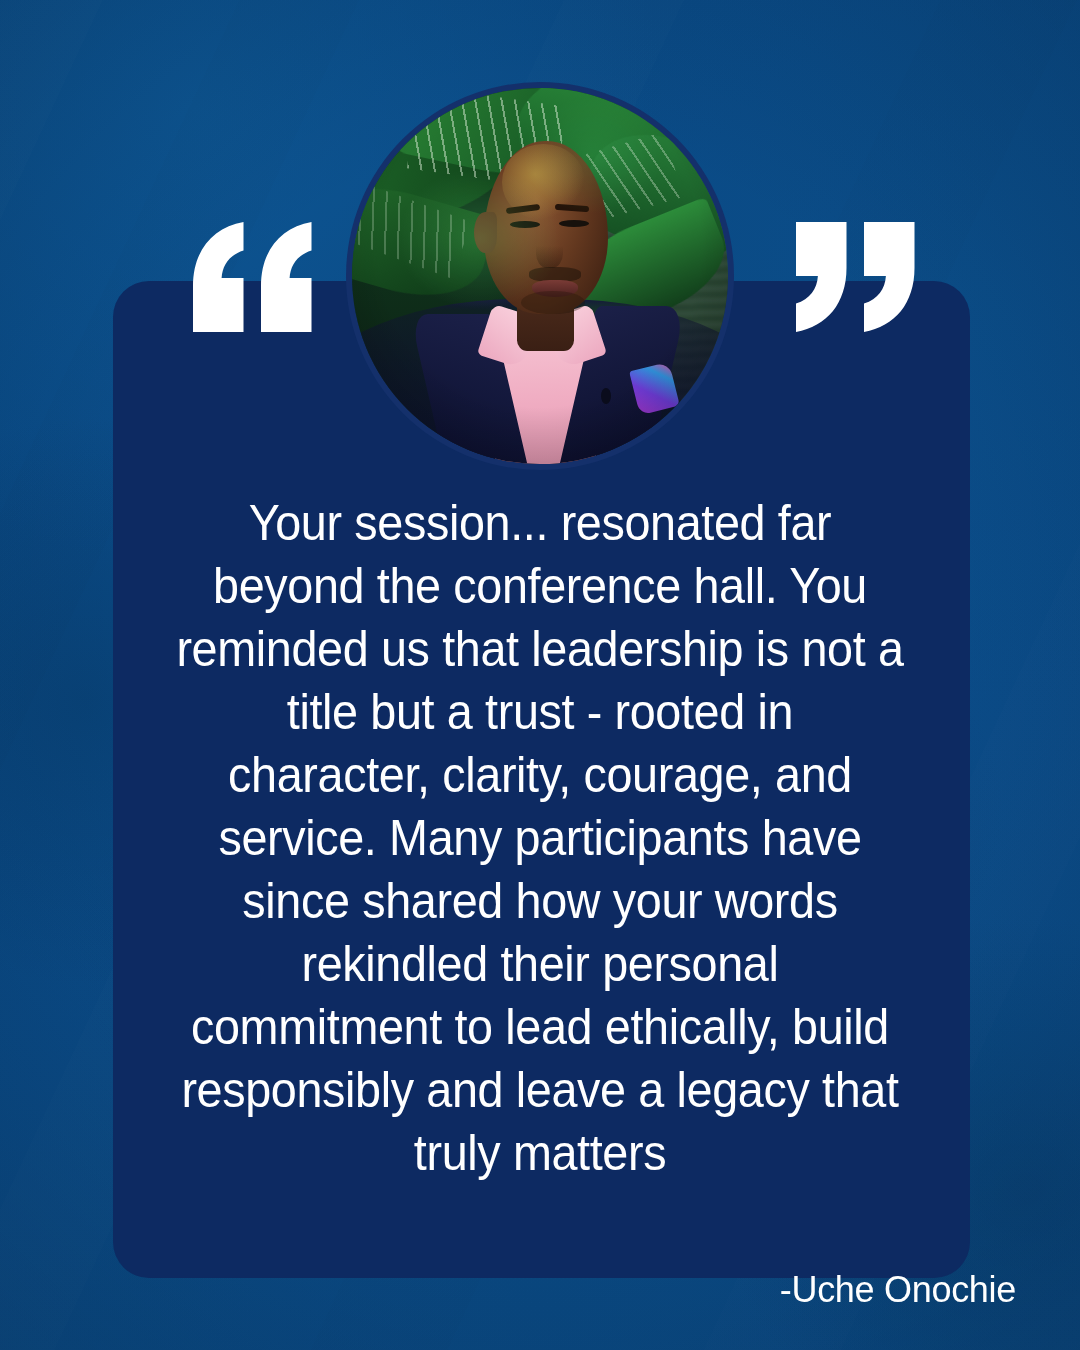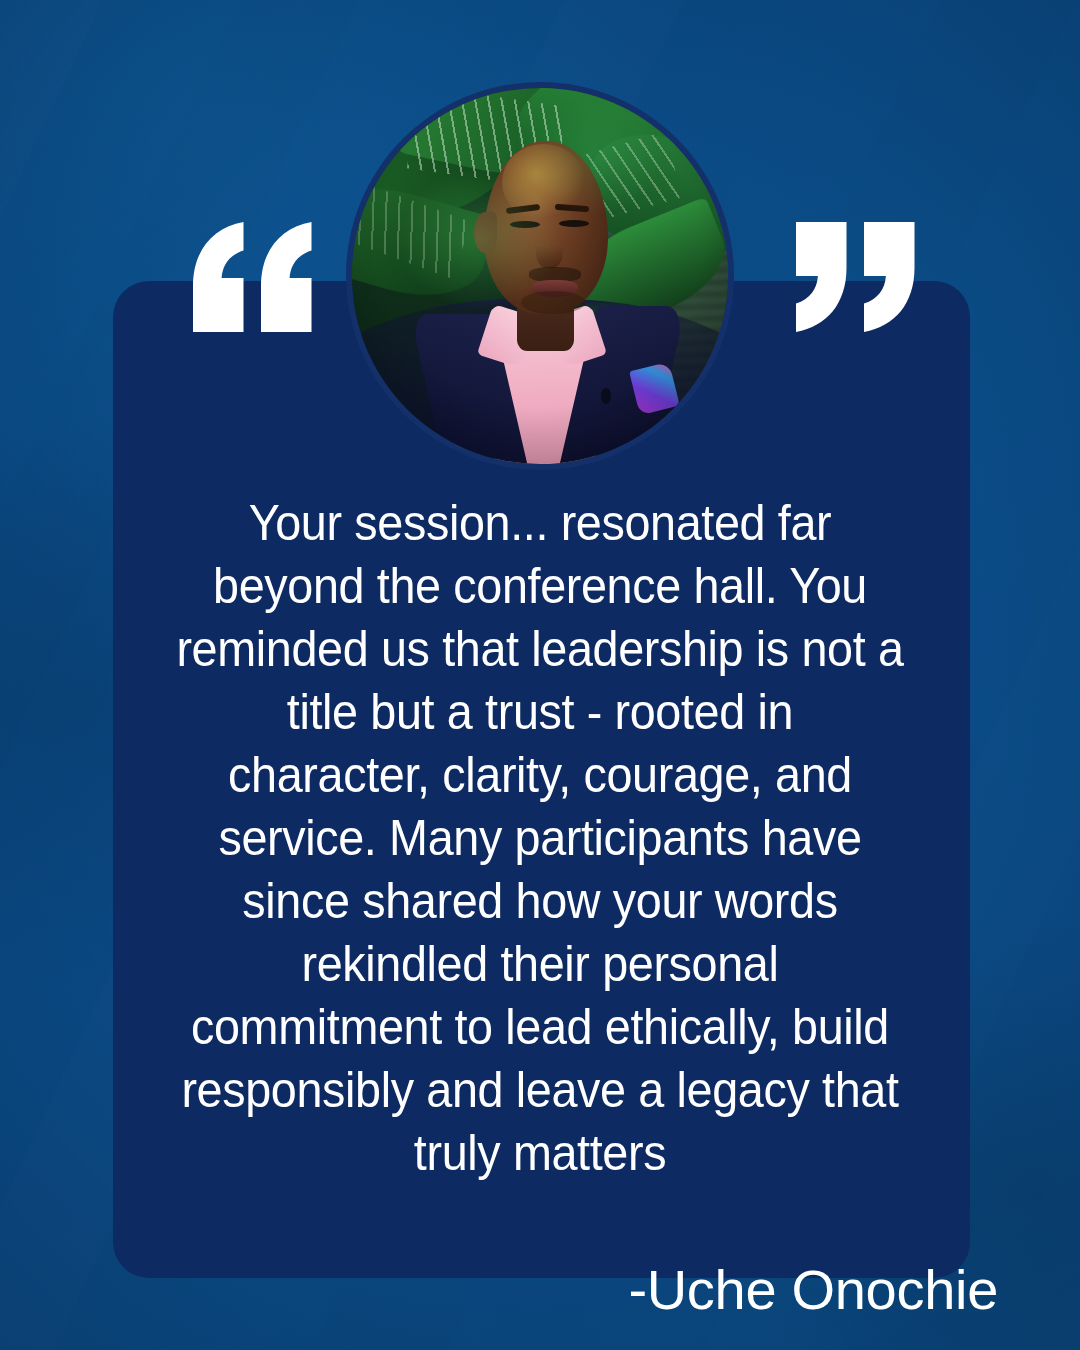--- a/index.html
+++ b/index.html
@@ -252,11 +252,11 @@
   
   .attribution {
     position: absolute;
-    right: 82px;
+    right: 64px;
     top: 1262px;
     color: #ffffff;
     font-family: "Liberation Sans", sans-serif;
-    font-size: 56px;
+    font-size: 36px;
     line-height: 56px;
     font-weight: 400;
     letter-spacing: -0.3px;

